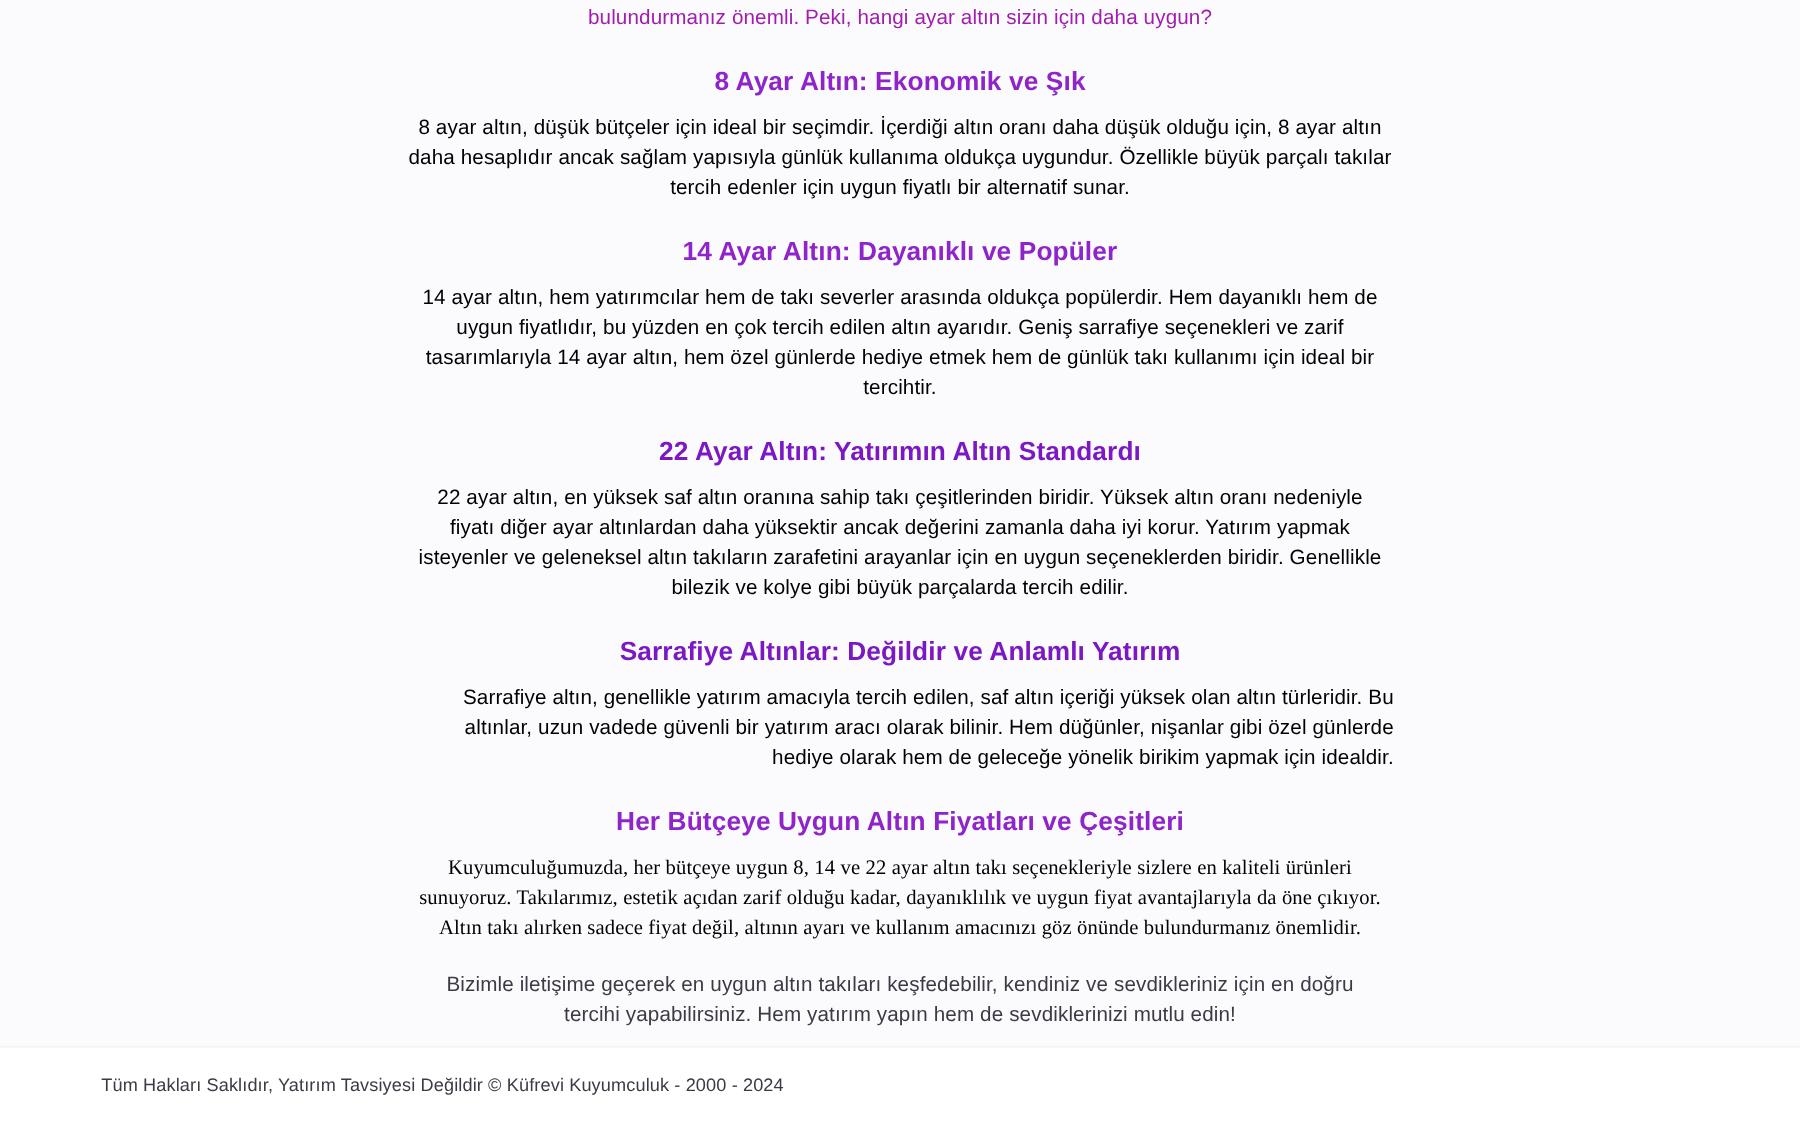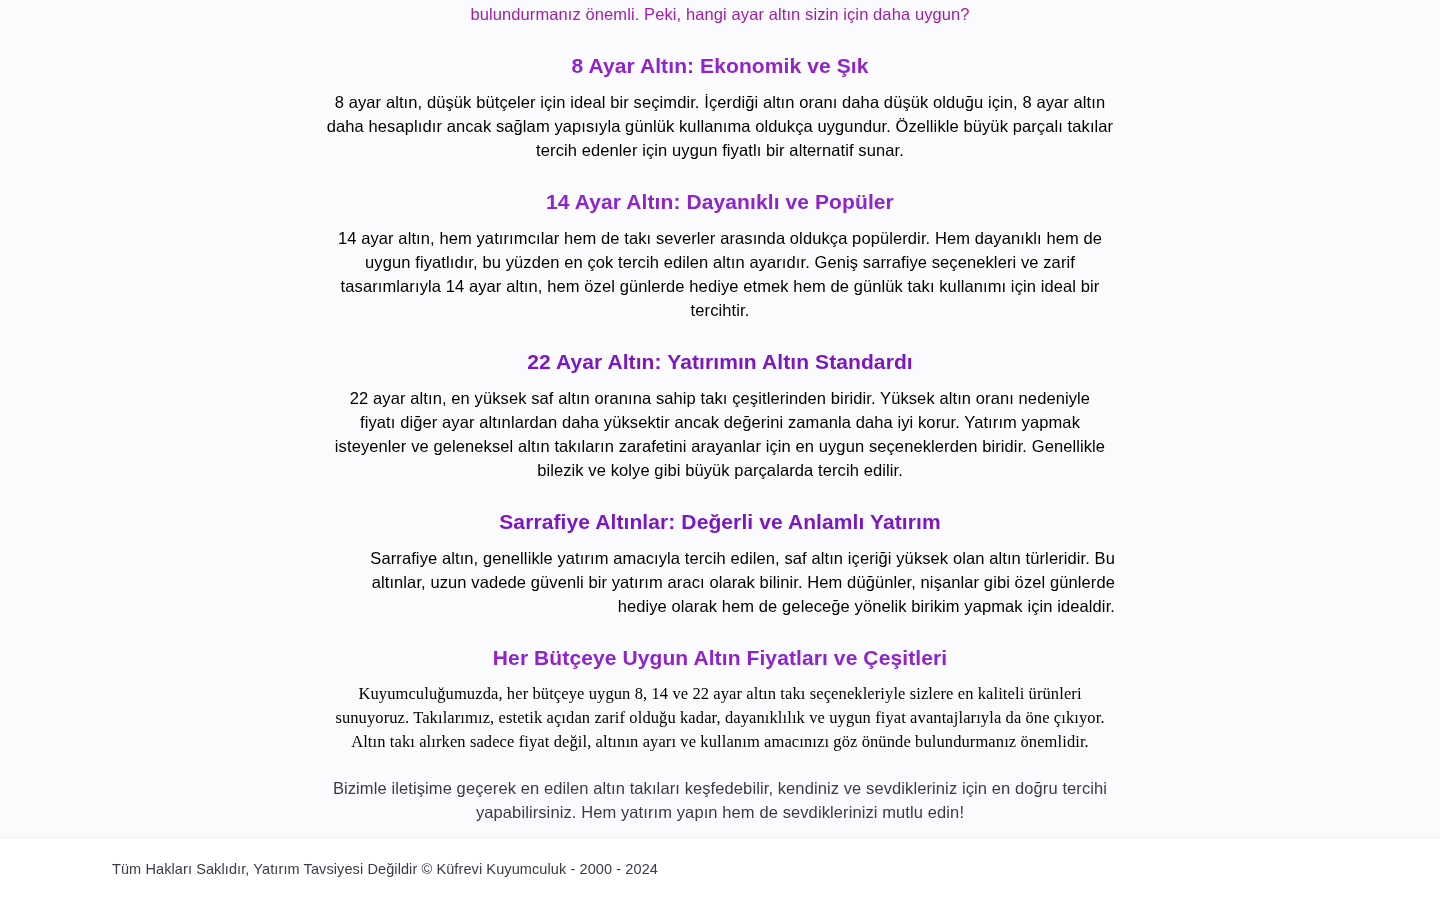--- a/index.html
+++ b/index.html
@@ -104,7 +104,7 @@
     <h2 class="section-title alt">22 Ayar Altın: Yatırımın Altın Standardı</h2>
     <p class="para w3">22 ayar altın, en yüksek saf altın oranına sahip takı çeşitlerinden biridir. Yüksek altın oranı nedeniyle fiyatı diğer ayar altınlardan daha yüksektir ancak değerini zamanla daha iyi korur. Yatırım yapmak isteyenler ve geleneksel altın takıların zarafetini arayanlar için en uygun seçeneklerden biridir. Genellikle bilezik ve kolye gibi büyük parçalarda tercih edilir.</p>
 
-    <h2 class="section-title alt">Sarrafiye Altınlar: Değerli ve Anlamlı Yatırım</h2>
+    <h2 class="section-title alt">Sarrafiye Altınlar: Değildir ve Anlamlı Yatırım</h2>
     <p class="para w4">Sarrafiye altın, genellikle yatırım amacıyla tercih edilen, saf altın içeriği yüksek olan altın türleridir. Bu altınlar, uzun vadede güvenli bir yatırım aracı olarak bilinir. Hem düğünler, nişanlar gibi özel günlerde hediye olarak hem de geleceğe yönelik birikim yapmak için idealdir.</p>
 
     <h2 class="section-title">Her Bütçeye Uygun Altın Fiyatları ve Çeşitleri</h2>

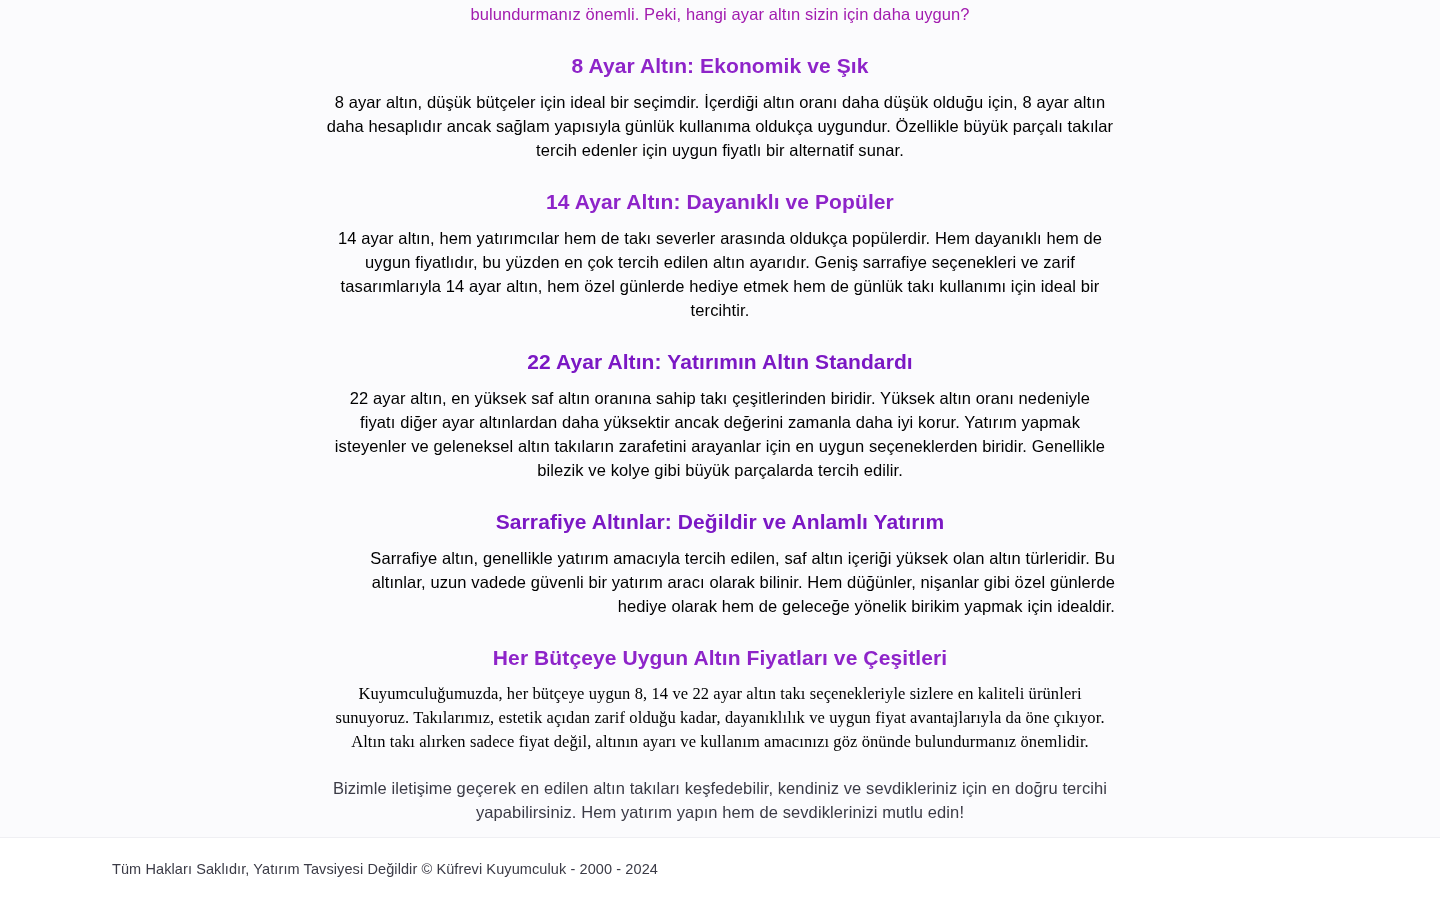--- a/index.html
+++ b/index.html
@@ -110,7 +110,7 @@
     <h2 class="section-title">Her Bütçeye Uygun Altın Fiyatları ve Çeşitleri</h2>
     <p class="para w5">Kuyumculuğumuzda, her bütçeye uygun 8, 14 ve 22 ayar altın takı seçenekleriyle sizlere en kaliteli ürünleri sunuyoruz. Takılarımız, estetik açıdan zarif olduğu kadar, dayanıklılık ve uygun fiyat avantajlarıyla da öne çıkıyor. Altın takı alırken sadece fiyat değil, altının ayarı ve kullanım amacınızı göz önünde bulundurmanız önemlidir.</p>
 
-    <p class="closing">Bizimle iletişime geçerek en edilen altın takıları keşfedebilir, kendiniz ve sevdikleriniz için en doğru tercihi yapabilirsiniz. Hem yatırım yapın hem de sevdiklerinizi mutlu edin!</p>
+    <p class="closing">Bizimle iletişime geçerek en uygun altın takıları keşfedebilir, kendiniz ve sevdikleriniz için en doğru tercihi yapabilirsiniz. Hem yatırım yapın hem de sevdiklerinizi mutlu edin!</p>
 
     <div class="spacer"></div>
   </div>

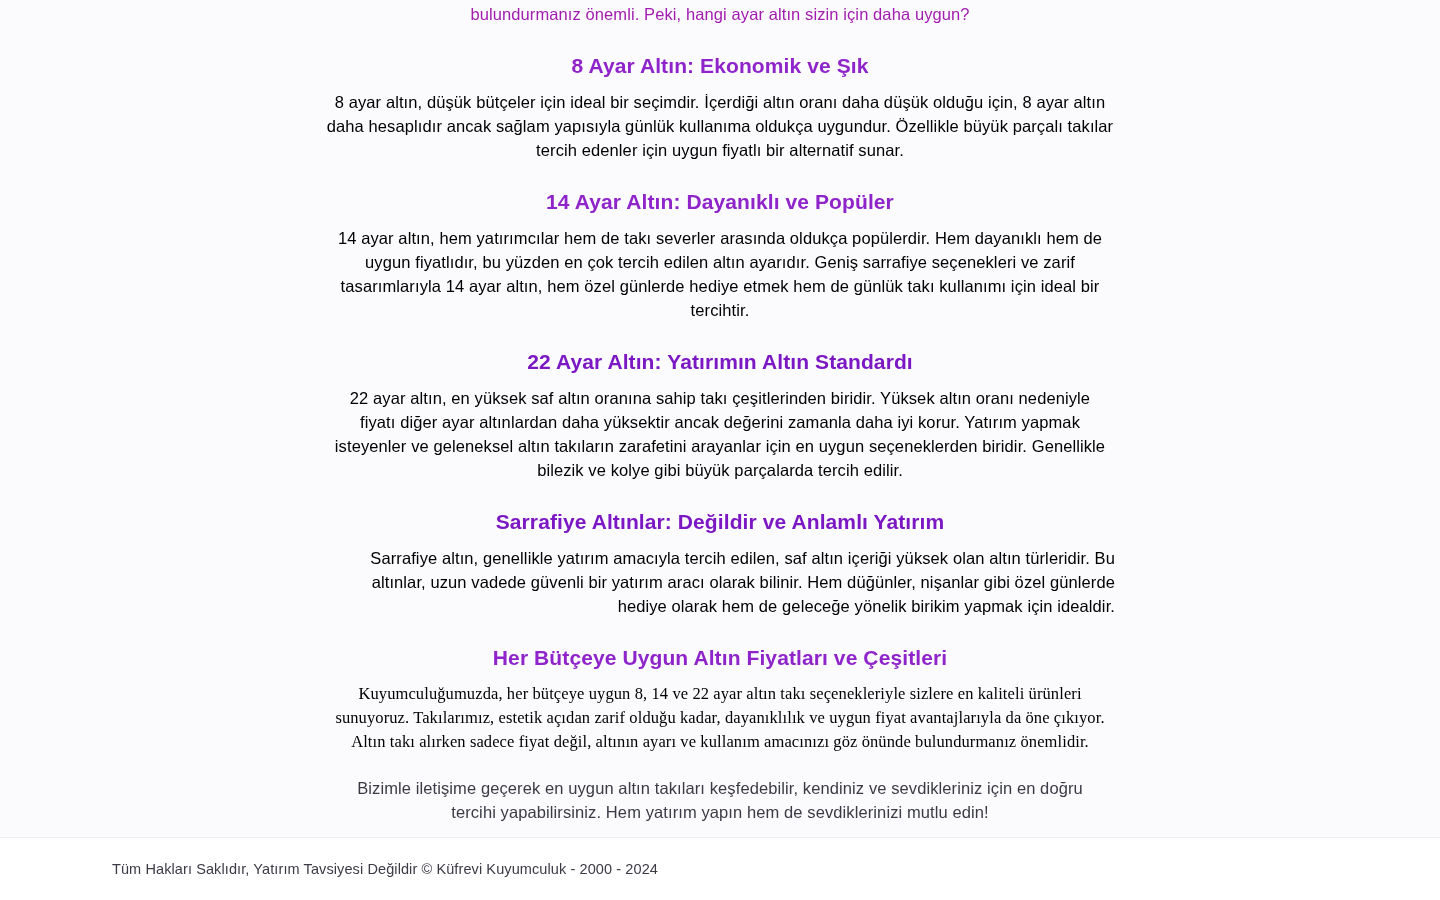--- a/index.html
+++ b/index.html
@@ -80,7 +80,7 @@
     align-items: center;
   }
   .footer-text {
-    padding-left: 112px;
+    padding-left: 81px;
     font-size: 14.5px;
     color: #3b3b46;
     letter-spacing: 0.1px;

